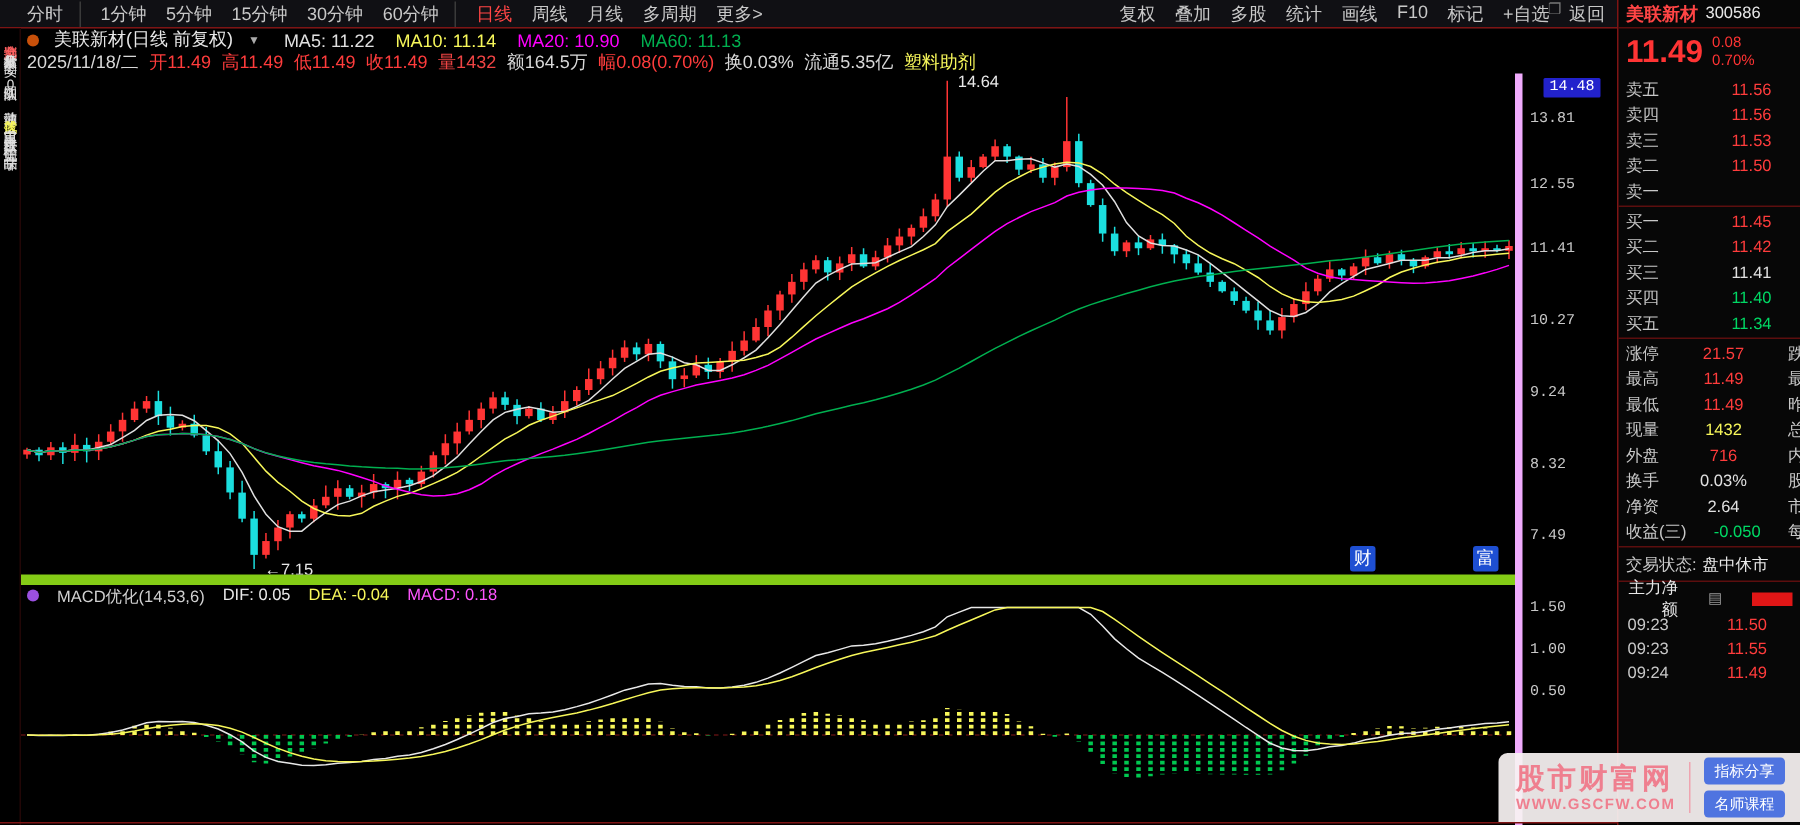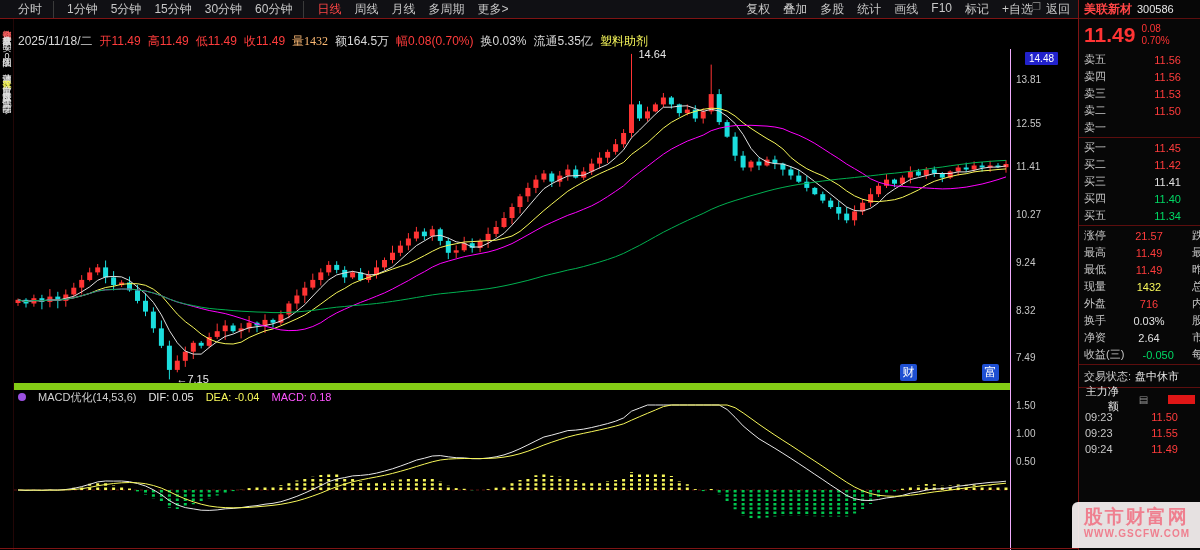--- a/index.html
+++ b/index.html
@@ -133,6 +133,17 @@
       <div class="vtab" style="color: rgb(224, 224, 224);">宁品味</div>
     </div>
 
+  <div id="title-row">
+    <span class="dot orange"></span>
+    <span id="chart-title">美联新材(日线 前复权)</span>
+    <span id="caret">▼</span>
+    <span id="ma-labels">
+        <span class="ma" style="color: rgb(224, 224, 224);">MA5: 11.22</span>
+        <span class="ma" style="color: rgb(247, 247, 90);">MA10: 11.14</span>
+        <span class="ma" style="color: rgb(255, 0, 255);">MA20: 10.90</span>
+        <span class="ma" style="color: rgb(0, 176, 80);">MA60: 11.13</span>
+      </span>
+  </div>
   <span id="pane-icon">❐</span>
 
   <div id="info-row">

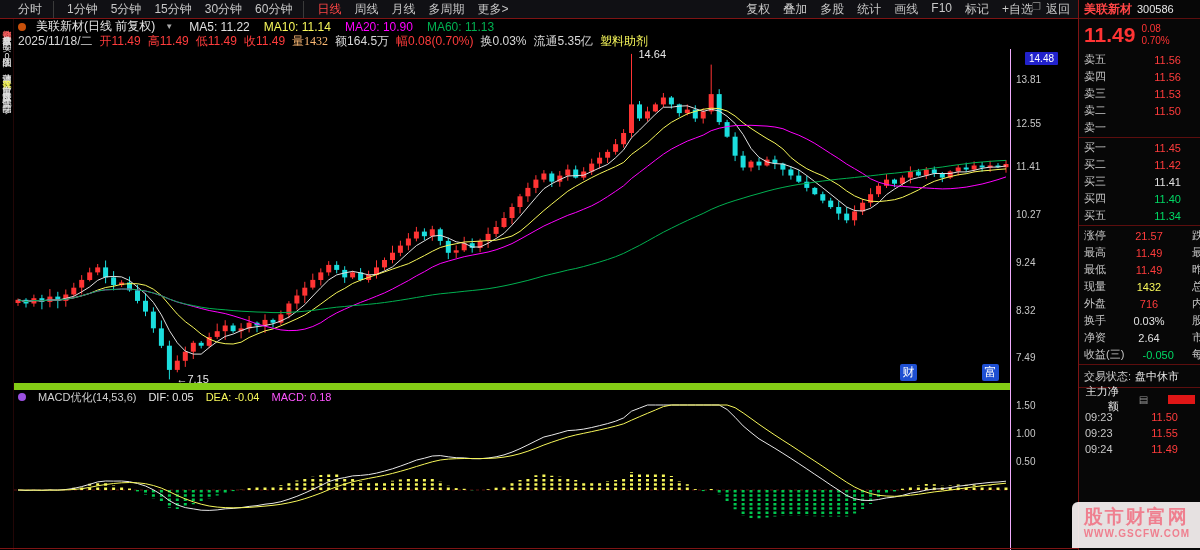--- a/index.html
+++ b/index.html
@@ -152,7 +152,7 @@
       <span class="tok" style="color: rgb(255, 60, 60);">高11.49</span>
       <span class="tok" style="color: rgb(255, 60, 60);">低11.49</span>
       <span class="tok" style="color: rgb(255, 60, 60);">收11.49</span>
-      <span class="tok" style="color: #fdba74; font-family: Liberation Serif, serif;">量1432</span>
+      <span class="tok" style="color: #ef4444;">量1432</span>
       <span class="tok" style="color: rgb(216, 216, 216);">额164.5万</span>
       <span class="tok" style="color: rgb(255, 60, 60);">幅0.08(0.70%)</span>
       <span class="tok" style="color: rgb(216, 216, 216);">换0.03%</span>

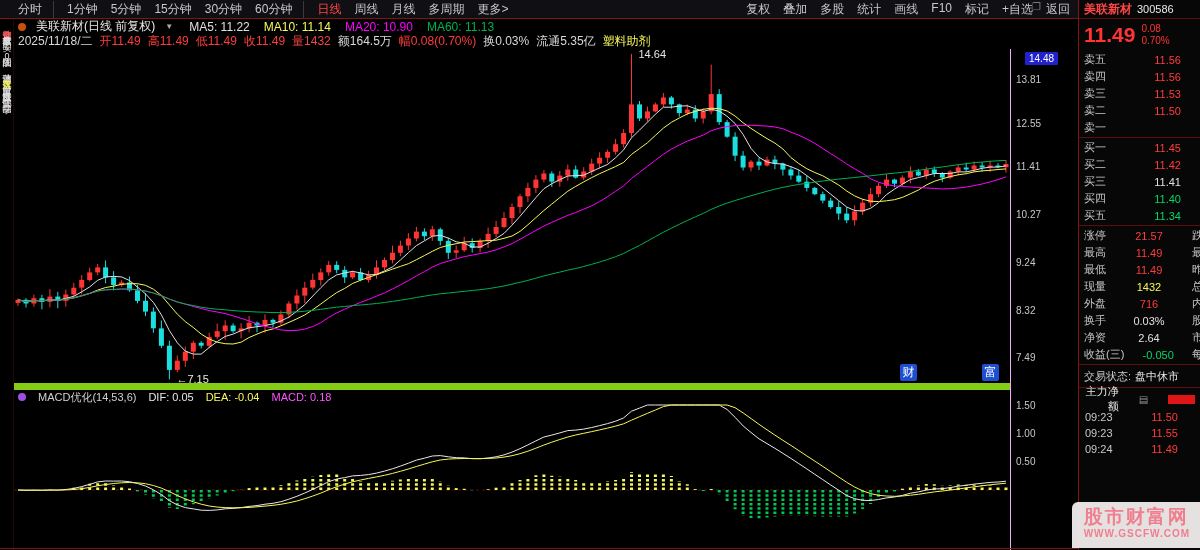--- a/index.html
+++ b/index.html
@@ -48,7 +48,7 @@
 #macd{position:absolute;left:14px;top:403px;width:996px;height:147px;overflow:hidden;}
 #bottom-line{position:absolute;left:0;top:548px;width:1078px;height:1px;background:#7e1414;}
 
-#gutter{position:absolute;left:1010px;top:49px;width:68px;height:501px;border-left:1px solid #f0abfc;}
+#gutter{position:absolute;left:1010px;top:49px;width:68px;height:501px;border-left:5px solid #f0abfc;font-family:Liberation Mono, monospace;}
 .axis-label{position:absolute;left:5px;font-size:10px;color:#c8c8c8;}
 .axis-box{position:absolute;left:14px;height:13px;line-height:13px;padding:0 4px;background:#2222cc;
   color:#fff;font-size:10px;border-radius:1px;}

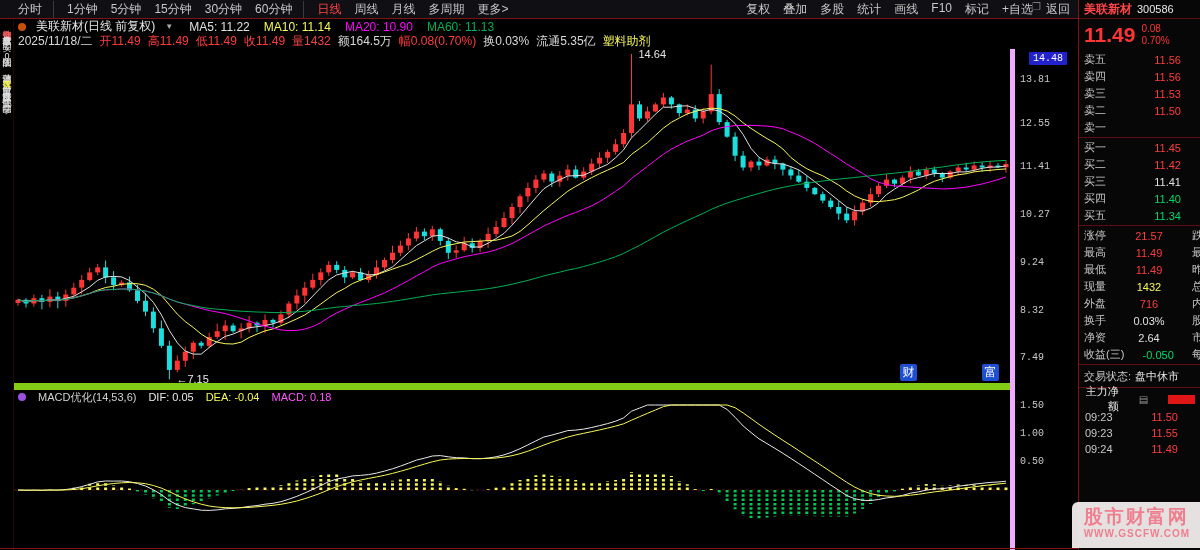--- a/index.html
+++ b/index.html
@@ -81,7 +81,7 @@
 .tickprice{margin-left:auto;margin-right:16px;}
 
 #watermark{position:absolute;right:0;bottom:2px;height:46px;background:rgba(248,242,242,0.93);
-  display:flex;align-items:center;gap:9px;padding:4px 10px 4px 12px;border-radius:6px 0 0 0;z-index:40;flex-direction:column;}
+  display:flex;align-items:center;gap:9px;padding:4px 10px 4px 12px;border-radius:6px 0 0 0;z-index:40;}
 #wm-site{color:#ef7f8f;font-size:19px;font-weight:bold;letter-spacing:2px;line-height:22px;}
 #wm-url{color:#ef7f8f;font-size:10px;font-weight:bold;letter-spacing:1px;}
 #wm-sep{width:1px;height:34px;background:#efa4b0;}

